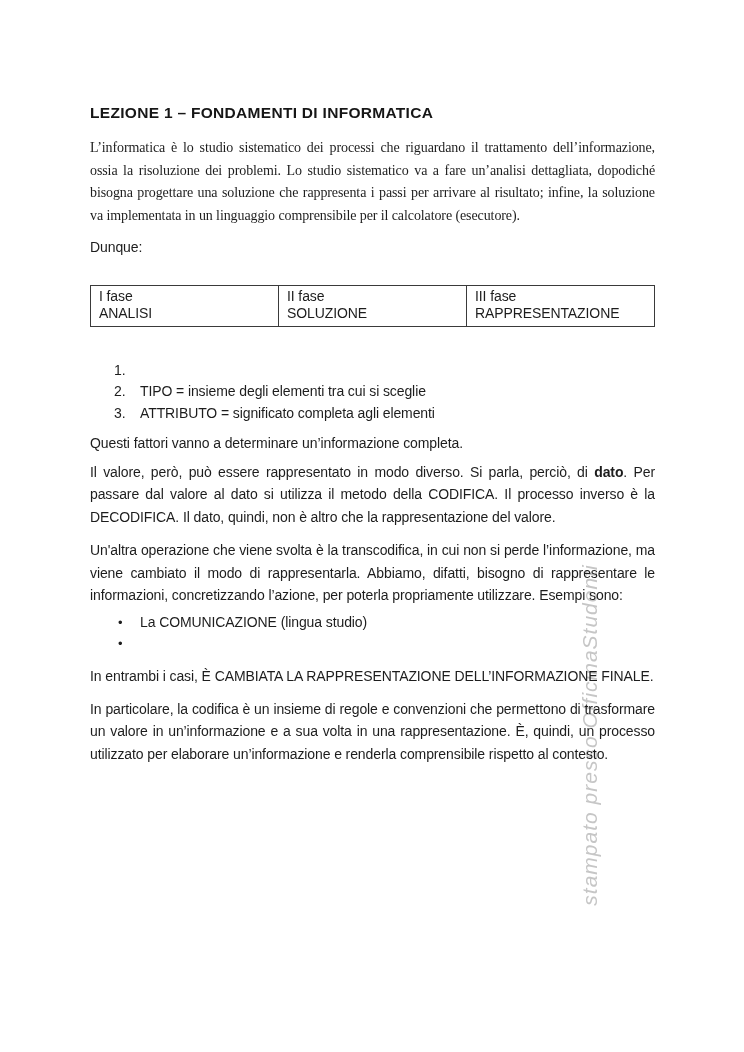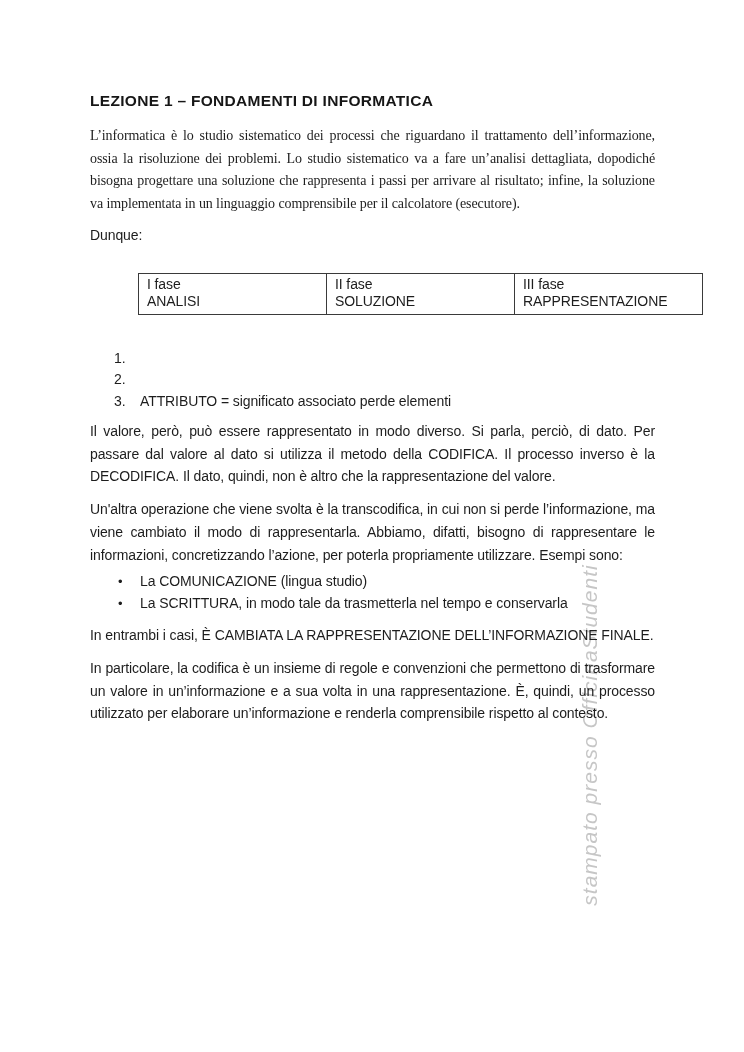--- a/index.html
+++ b/index.html
@@ -43,7 +43,7 @@
     font-weight: 700;
     letter-spacing: 0.3px;
     color: #161616;
-    margin: 0 0 15px 0;
+    margin: 12px 0 15px 0;
   }
   p.body-text {
     font-size: 14px;

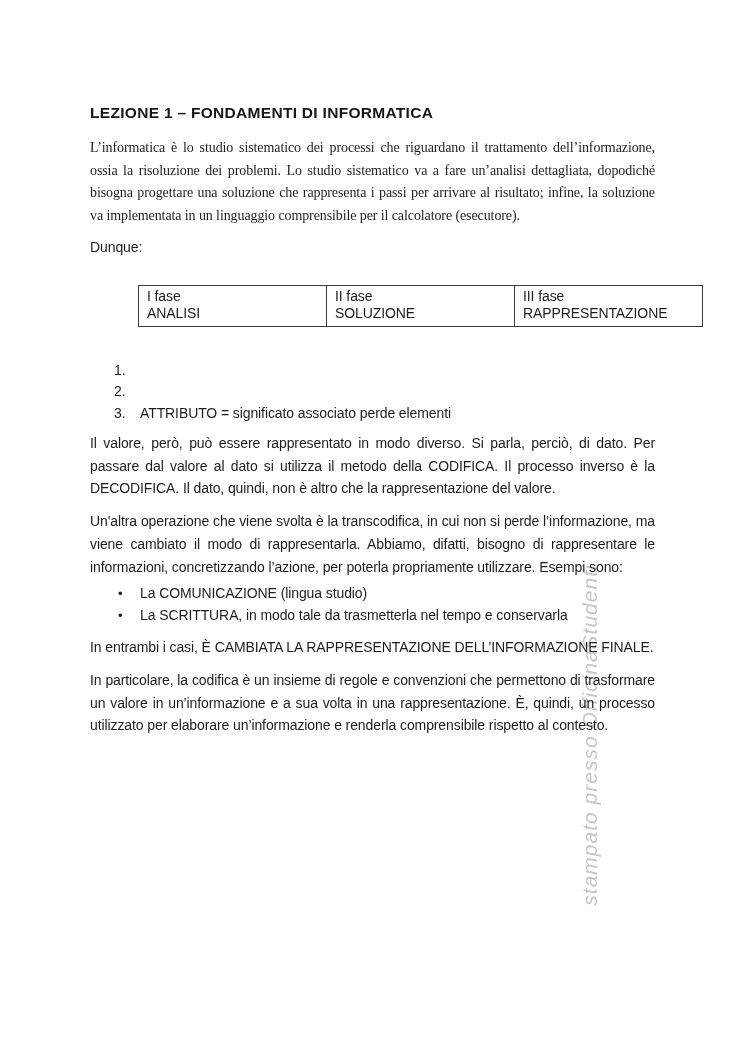--- a/index.html
+++ b/index.html
@@ -55,7 +55,7 @@
   .mb8  { margin-bottom: 8px !important; font-family: Liberation Serif, serif; }
   .mb6  { margin-bottom: 6px !important; }
   .mb26 { margin-bottom: 26px !important; }
-  .mb33 { margin-bottom: 33px !important; margin-left: 48px; }
+  .mb33 { margin-bottom: 33px !important; }
   .mb5  { margin-bottom: 5px !important; }
   .mb10 { margin-bottom: 10px !important; }
   .nowrap-tight {

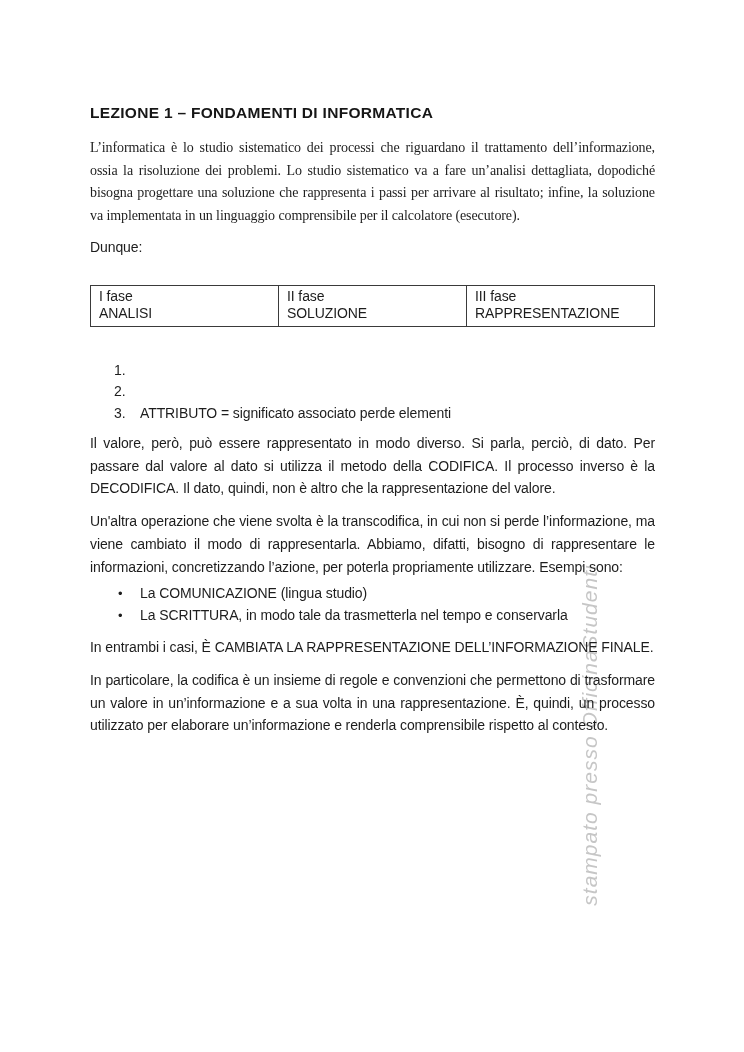--- a/index.html
+++ b/index.html
@@ -139,6 +139,7 @@
       </div>
       <div class="list-row">
         <span class="marker">2.</span>
+        <span>TIPO = insieme degli elementi tra cui si sceglie</span>
       </div>
       <div class="list-row">
         <span class="marker">3.</span>

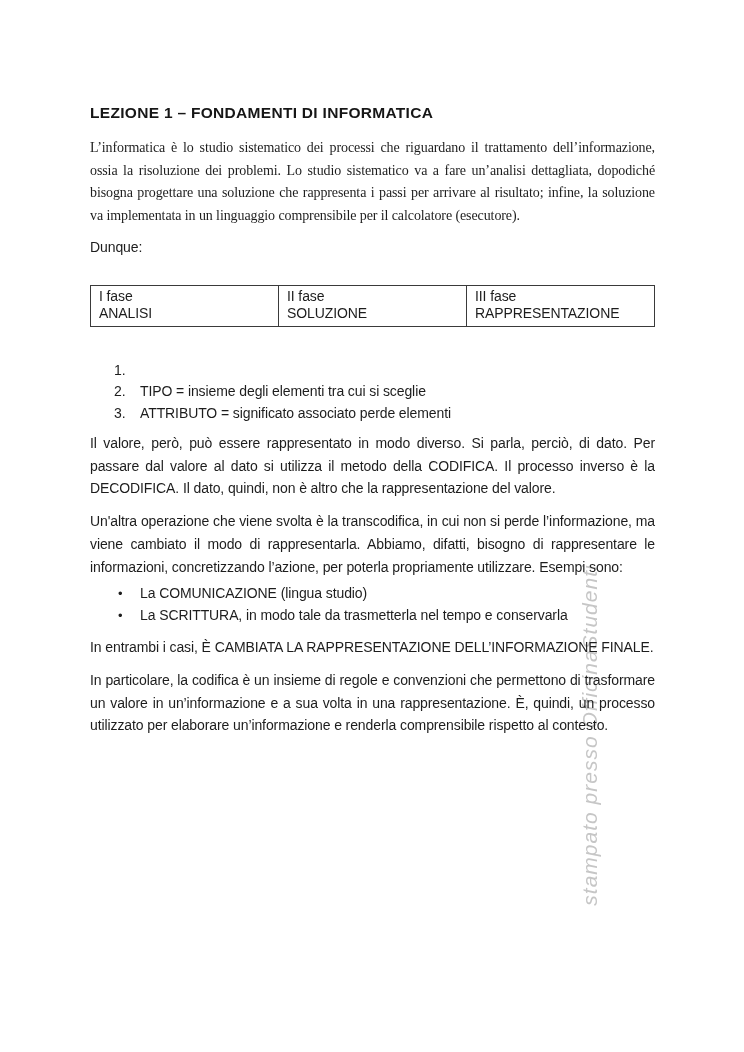--- a/index.html
+++ b/index.html
@@ -143,7 +143,7 @@
       </div>
       <div class="list-row">
         <span class="marker">3.</span>
-        <span>ATTRIBUTO = significato associato perde elementi</span>
+        <span>ATTRIBUTO = significato completa agli elementi</span>
       </div>
     </div>
 

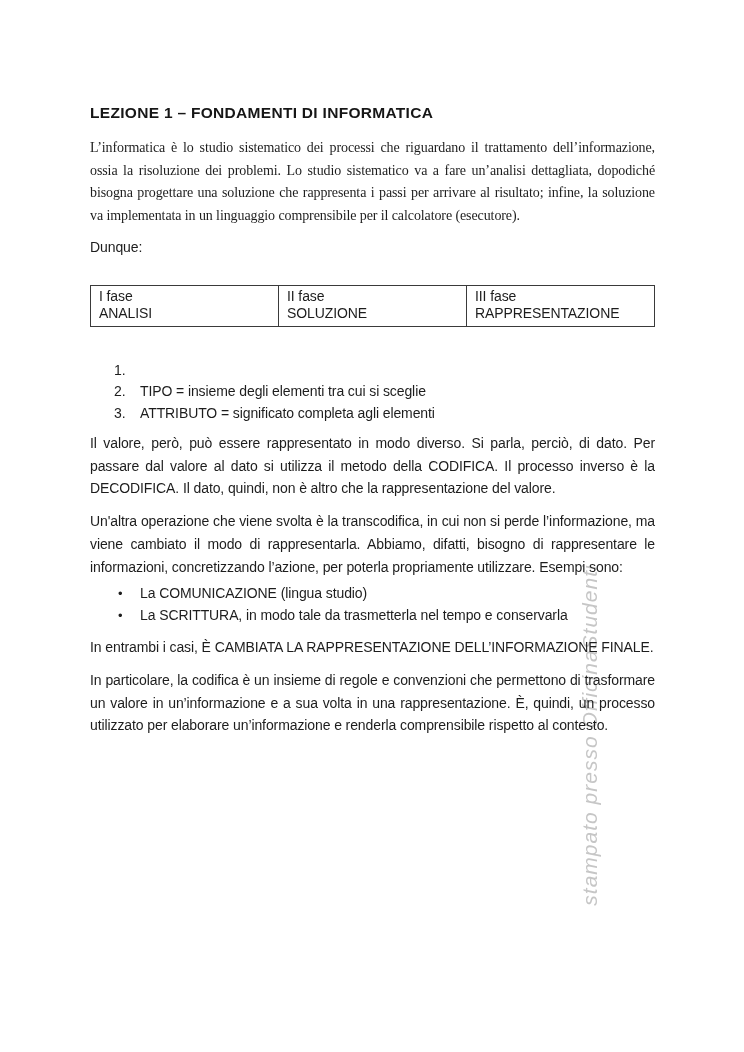--- a/index.html
+++ b/index.html
@@ -147,6 +147,7 @@
       </div>
     </div>
 
+    <p class="body-text mb6">Questi fattori vanno a determinare un’informazione completa.</p>
 
     <p class="body-text mb10"><span>Il valore, però, può essere rappresentato in modo diverso. Si parla, perciò, di </span><span class="bold">dato</span><span>. Per passare dal valore al dato si utilizza il metodo della CODIFICA. Il processo inverso è la DECODIFICA. Il dato, quindi, non è altro che la rappresentazione del valore.</span></p>
 

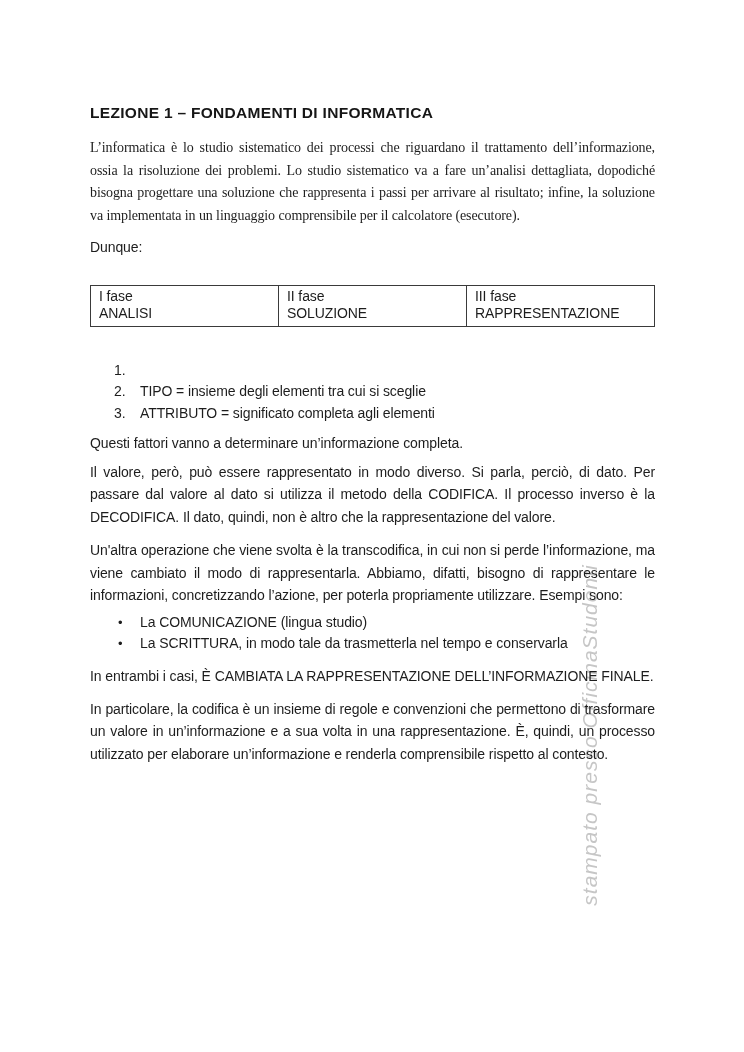--- a/index.html
+++ b/index.html
@@ -96,7 +96,7 @@
     margin-left: 28px;
     font-size: 13px;
   }
-  .bold { font-weight: 400; }
+  .bold { font-weight: 700; }
 </style>
 </head>
 <body>

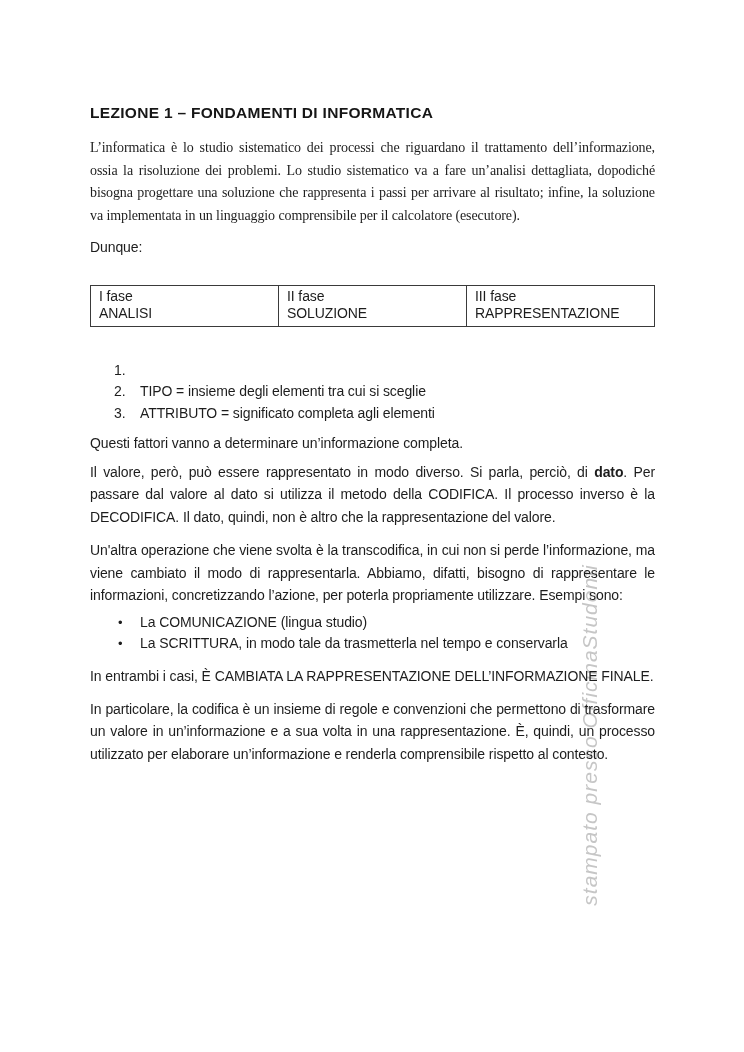--- a/index.html
+++ b/index.html
@@ -160,7 +160,6 @@
       </div>
       <div class="list-row bullet-row">
         <span class="marker">•</span>
-        <span>La SCRITTURA, in modo tale da trasmetterla nel tempo e conservarla</span>
       </div>
     </div>
 

